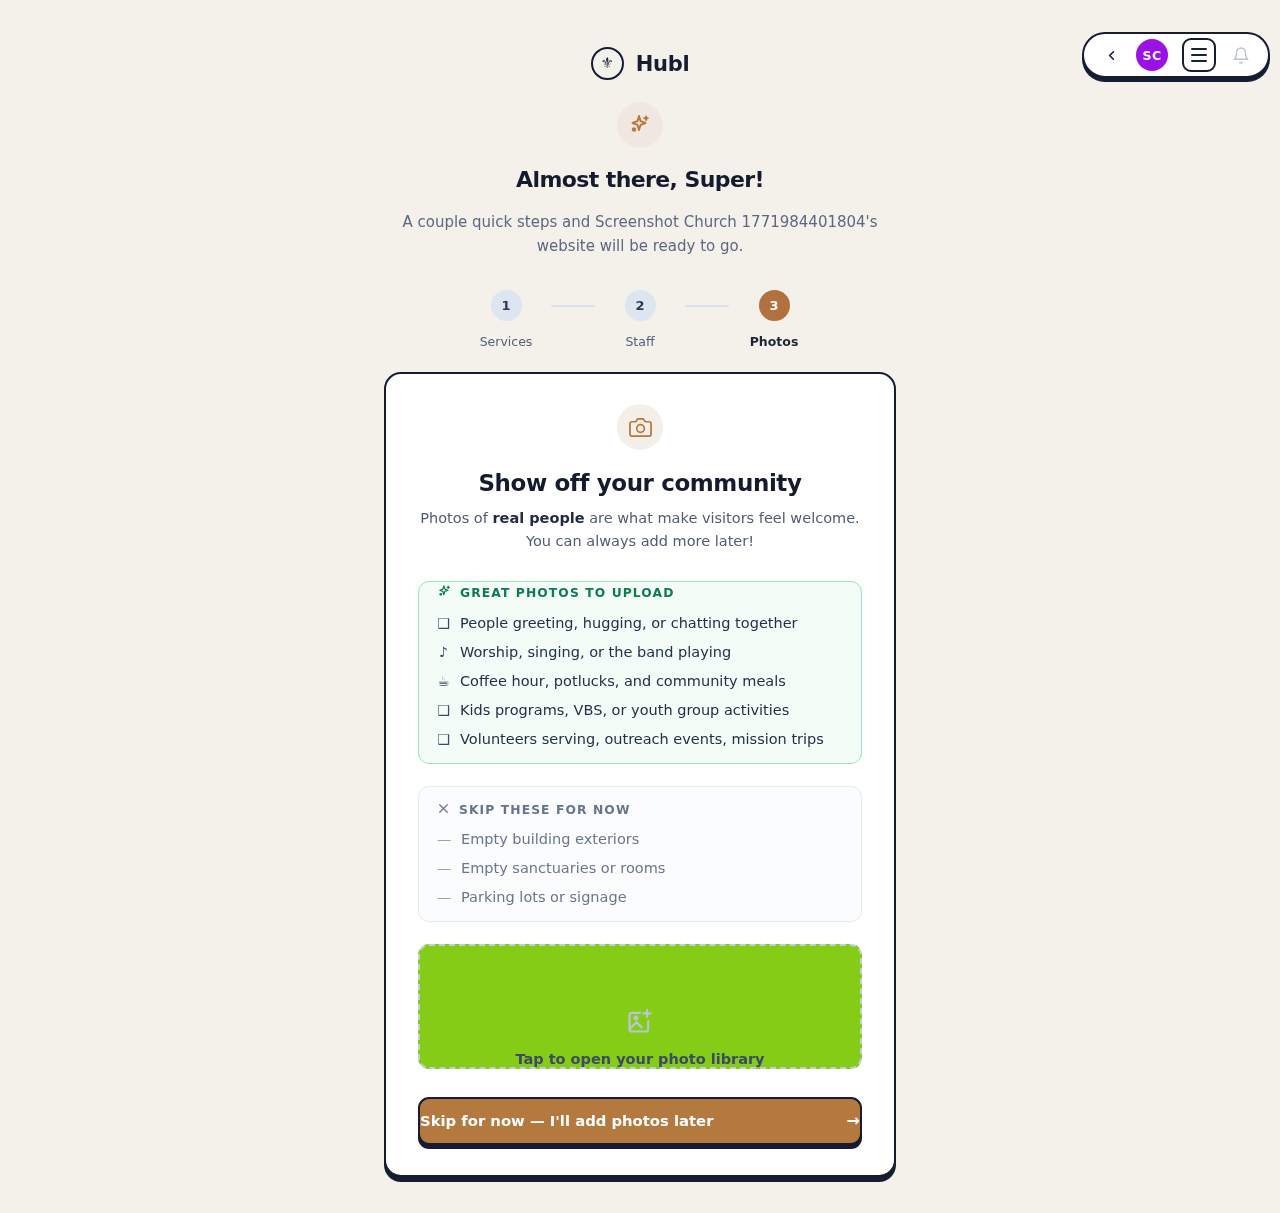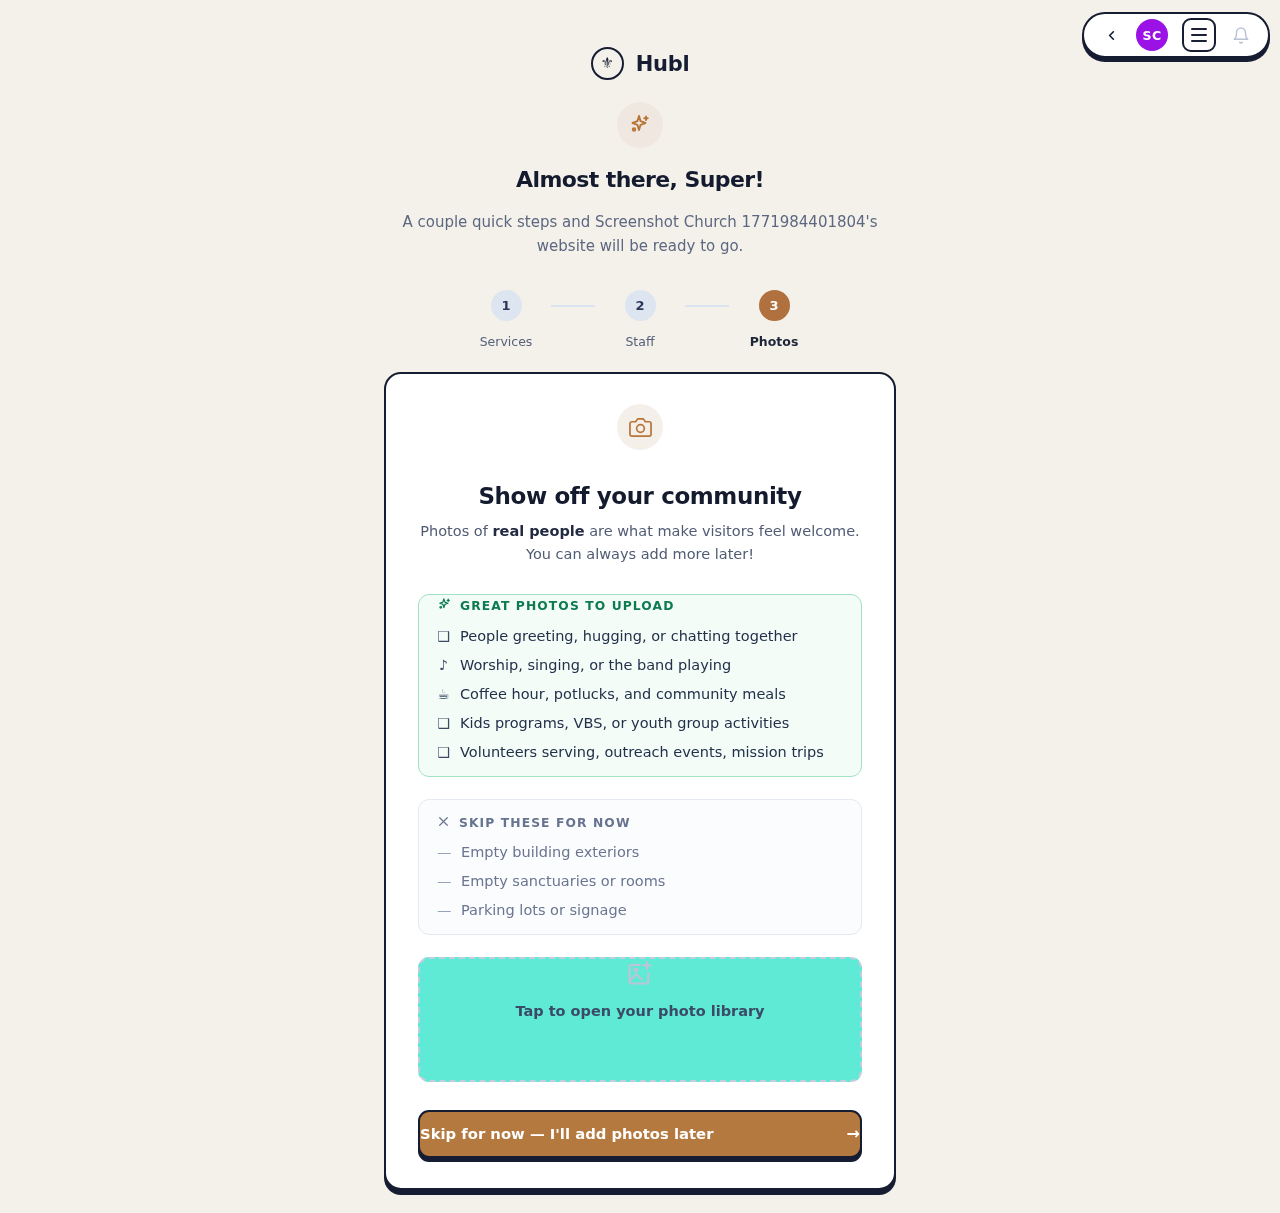--- a/index.html
+++ b/index.html
@@ -18,7 +18,7 @@
   
   .nav-pill {
     position: absolute;
-    top: 12px; right: 10px;
+    top: 32px; right: 10px;
     display: flex; align-items: center; gap: 14px;
     background: #ffffff;
     border: 2.5px solid #161d33;

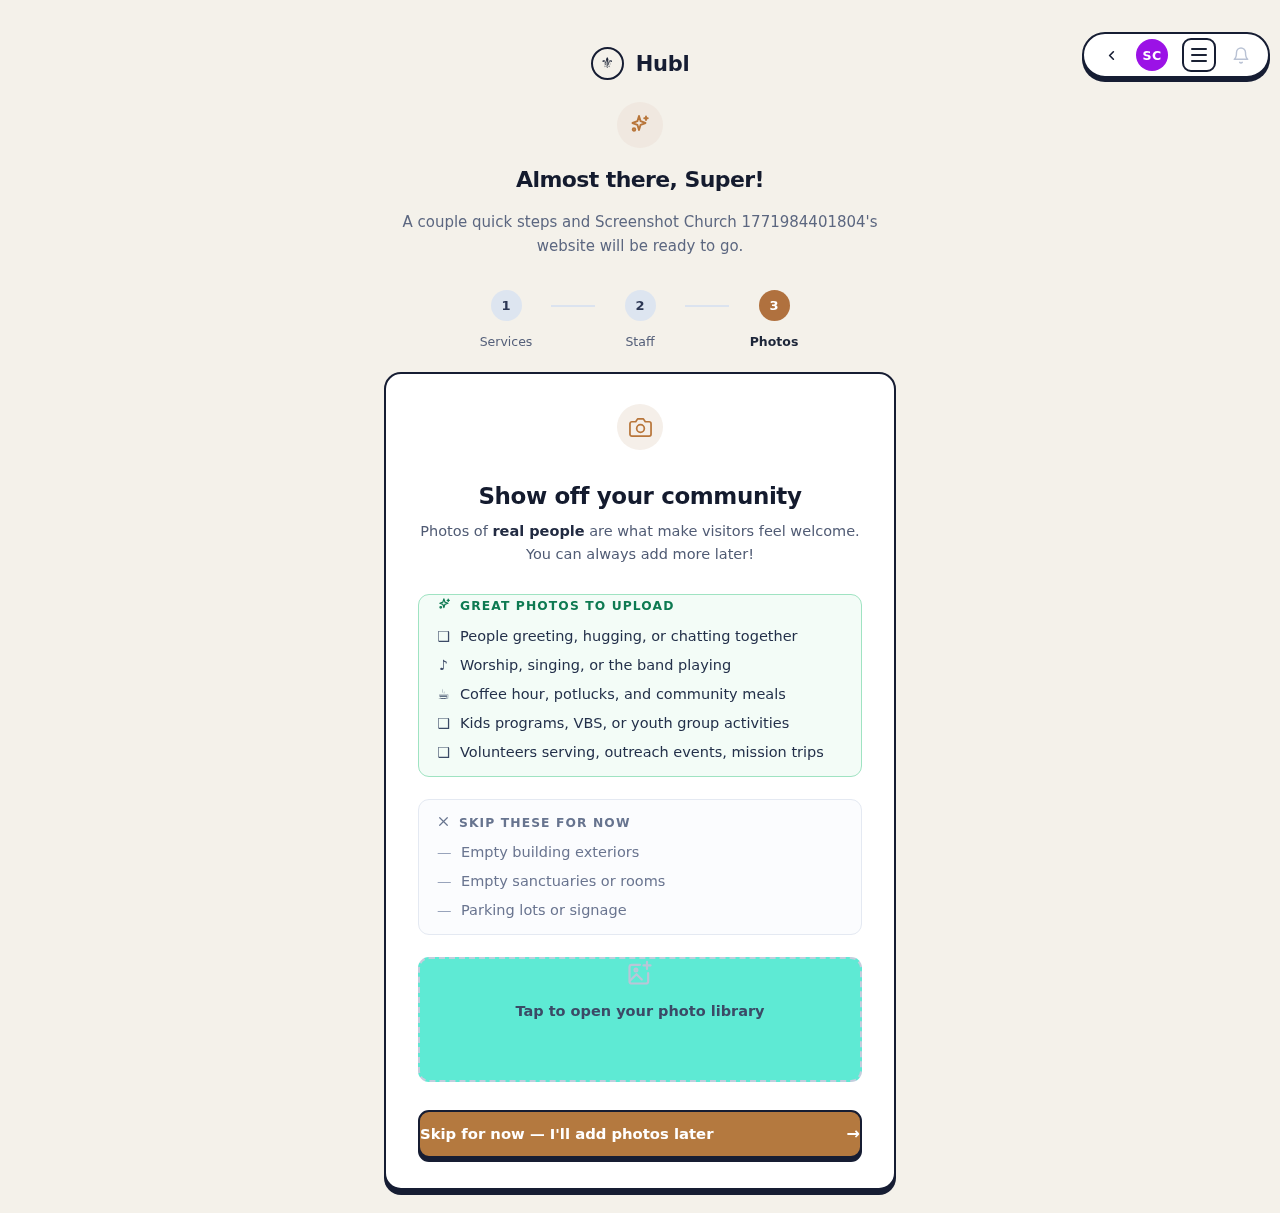--- a/index.html
+++ b/index.html
@@ -122,7 +122,7 @@
   .card-icon svg { width: 23px; height: 23px; }
   .card h2 {
     text-align: center; font-size: 23px; font-weight: bold;
-    letter-spacing: -.4px; margin-top: 33px; color: #141b2e;
+    letter-spacing: -.4px; margin-top: 20px; color: #141b2e;
   }
   .card-sub {
     text-align: center; font-size: 14.5px; line-height: 1.56;

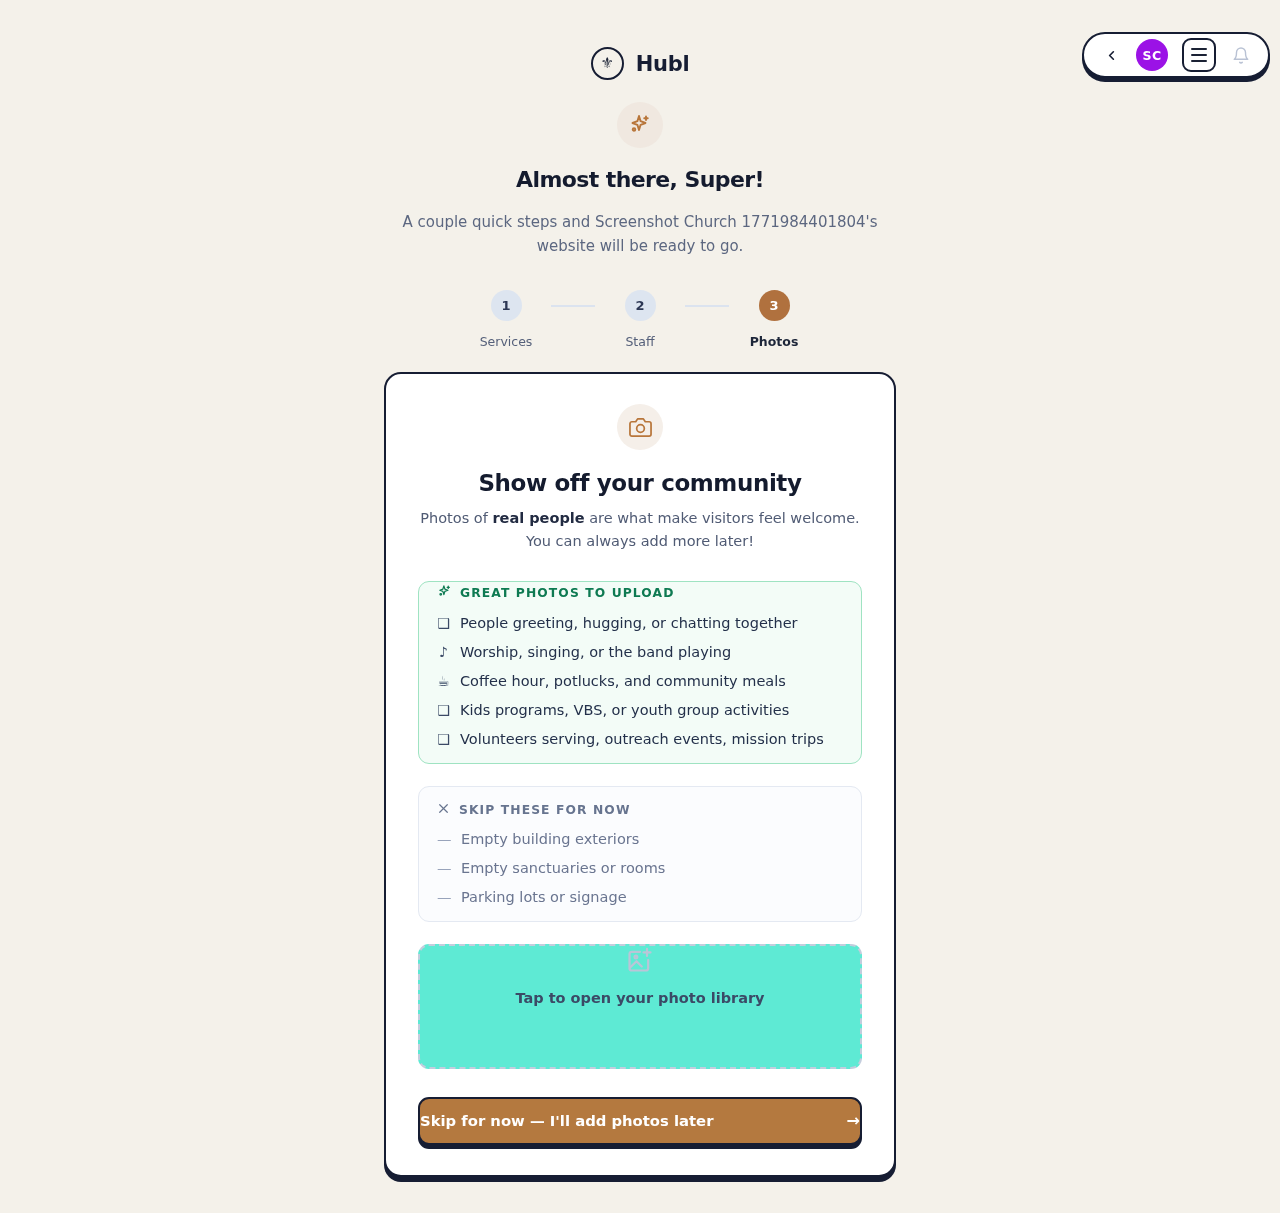--- a/index.html
+++ b/index.html
@@ -175,9 +175,9 @@
     margin-top: 22px;
     border: 2px dashed #c3cddd;
     border-radius: 11px;
-    background: #5eead4;
+    background: #84cc16;
     height: 125px;
-    display: flex; flex-direction: column; align-items: center; justify-content: flex-start;
+    display: flex; flex-direction: column; align-items: center; justify-content: flex-end;
     gap: 12px;
   }
   .dropzone svg { width: 28px; height: 28px; color: #bac5d7; }

